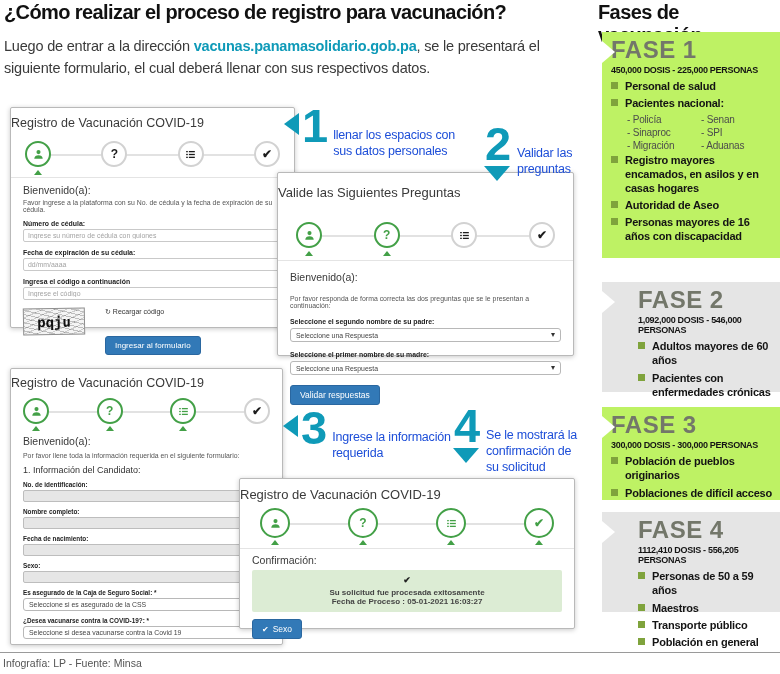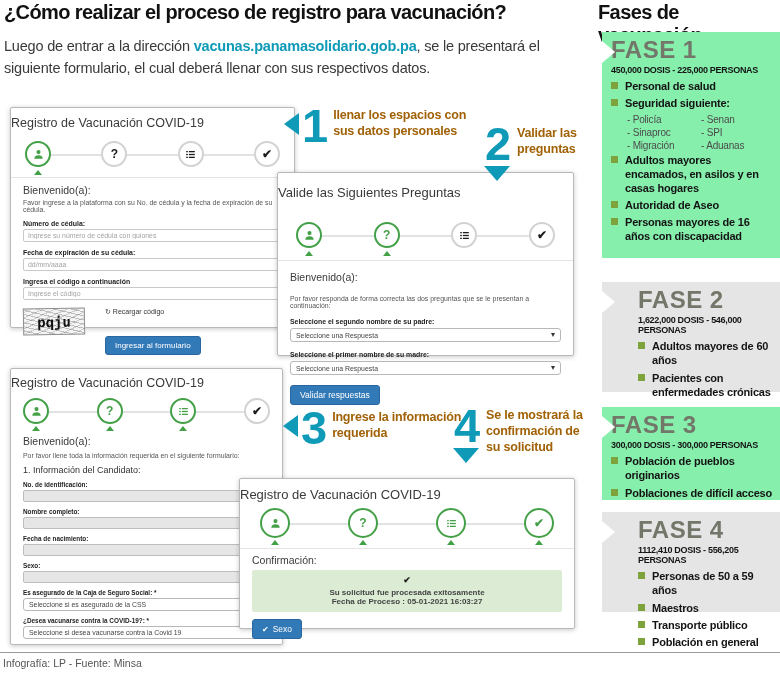--- a/index.html
+++ b/index.html
@@ -127,7 +127,7 @@
   .sidebar-title { position:absolute; left:598px; top:1px; width:182px; font-size:20px; font-weight:bold;
     letter-spacing:-0.6px; color:#111; }
   .phase { position:absolute; left:602px; width:178px; padding:5px 6px 0 14px; }
-  .phase.green { background:#86efac;padding-left:9px; }
+  .phase.green { background:#bef264;padding-left:9px; }
   .phase.blue { background:#e5e5e5;padding-left:36px; }
   .notch { position:absolute; left:0; top:9px; width:0; height:0; border-top:11px solid transparent;
     border-bottom:11px solid transparent; border-left:13px solid #fff; }

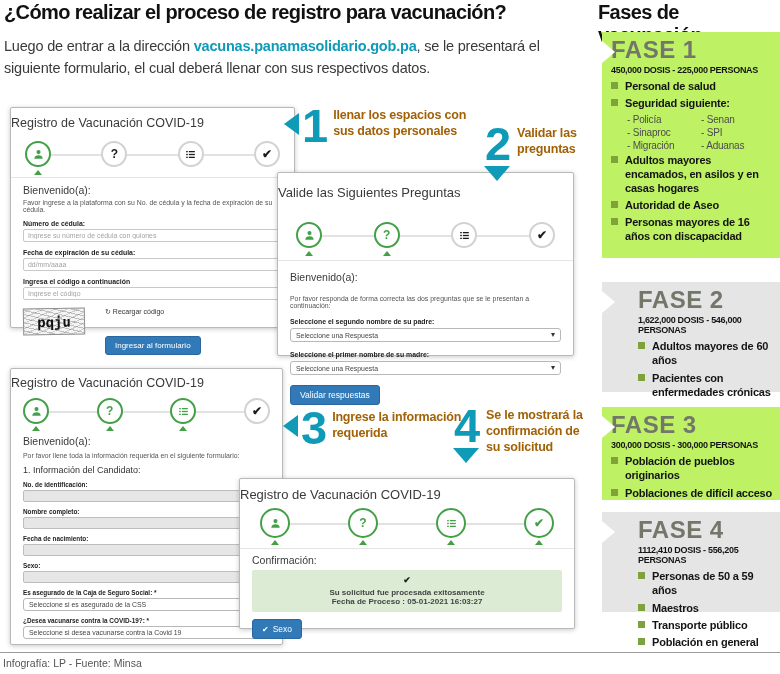--- a/index.html
+++ b/index.html
@@ -416,7 +416,7 @@
       </div>
     <div class="p-item">
         <span class="bullet"></span>
-        <span class="it">Seguridad siguiente:</span>
+        <span class="it">Pacientes nacional:</span>
       </div>
     <div class="subrow">
         <span>- Policía</span>

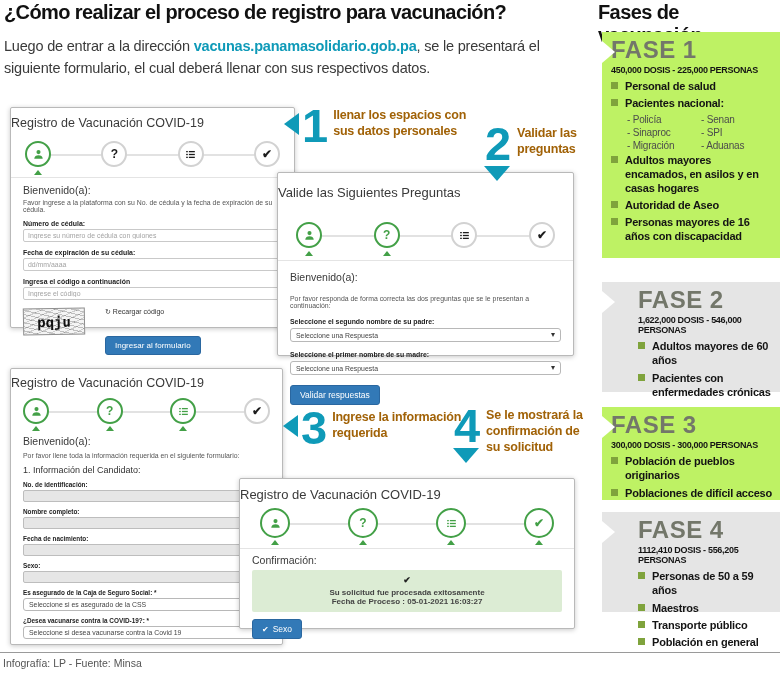--- a/index.html
+++ b/index.html
@@ -111,7 +111,7 @@
   
   .ann { position:absolute; display:flex; z-index:6; }
   .ann-num { font-size:47px; font-weight:bold; color:#0f9ab8; line-height:0.78; letter-spacing:-2px; }
-  .ann-text { margin-left:7px; margin-top:0; font-size:12.5px; font-weight:bold; color:#a16207;
+  .ann-text { margin-left:7px; margin-top:20px; font-size:12.5px; font-weight:normal; color:#1d4ed8;
     line-height:1.26; letter-spacing:-0.2px; }
   .arrow-left { width:0; height:0; border-top:11px solid transparent; border-bottom:11px solid transparent;
     border-right:15px solid #0f9ab8; margin-top:5px; margin-right:3px; }

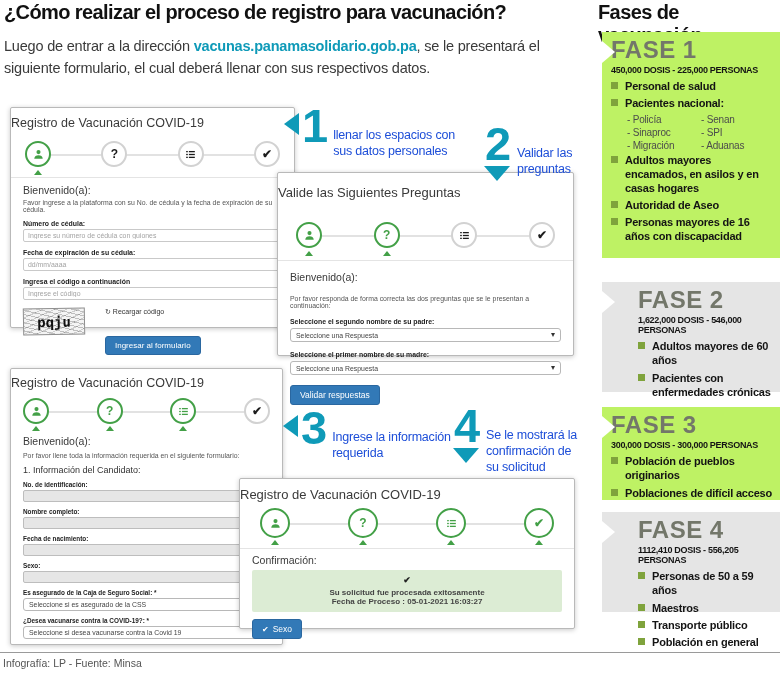--- a/index.html
+++ b/index.html
@@ -432,7 +432,7 @@
       </div>
     <div class="p-item">
         <span class="bullet"></span>
-        <span class="it">Adultos mayores encamados, en asilos y en casas hogares</span>
+        <span class="it">Registro mayores encamados, en asilos y en casas hogares</span>
       </div>
     <div class="p-item">
         <span class="bullet"></span>

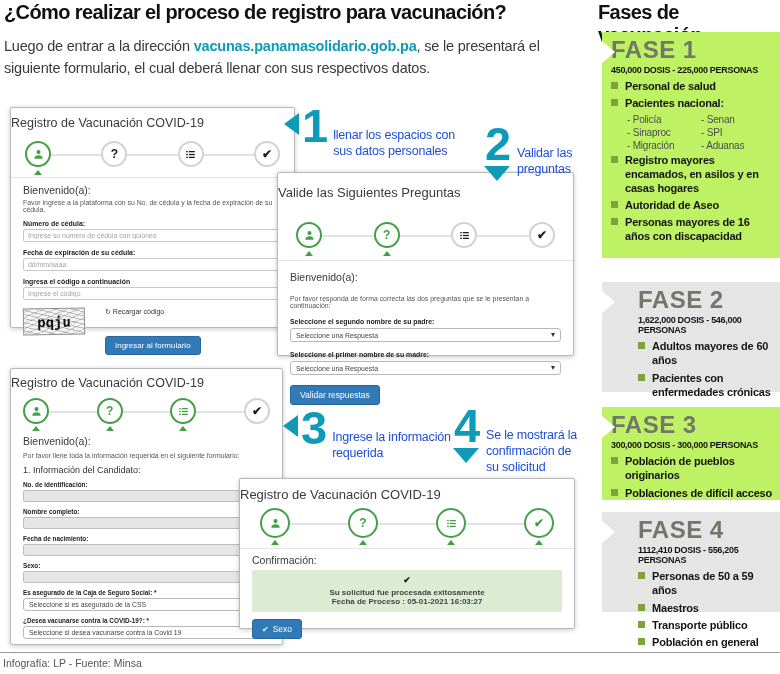--- a/index.html
+++ b/index.html
@@ -447,7 +447,7 @@
   <section class="phase blue" id="phase2">
     <div class="notch"></div>
     <div class="phase-name">FASE 2</div>
-    <div class="phase-stats">1,622,000 DOSIS - 546,000 PERSONAS</div>
+    <div class="phase-stats">1,092,000 DOSIS - 546,000 PERSONAS</div>
     <div class="p-item">
         <span class="bullet"></span>
         <span class="it">Adultos mayores de 60 años</span>

